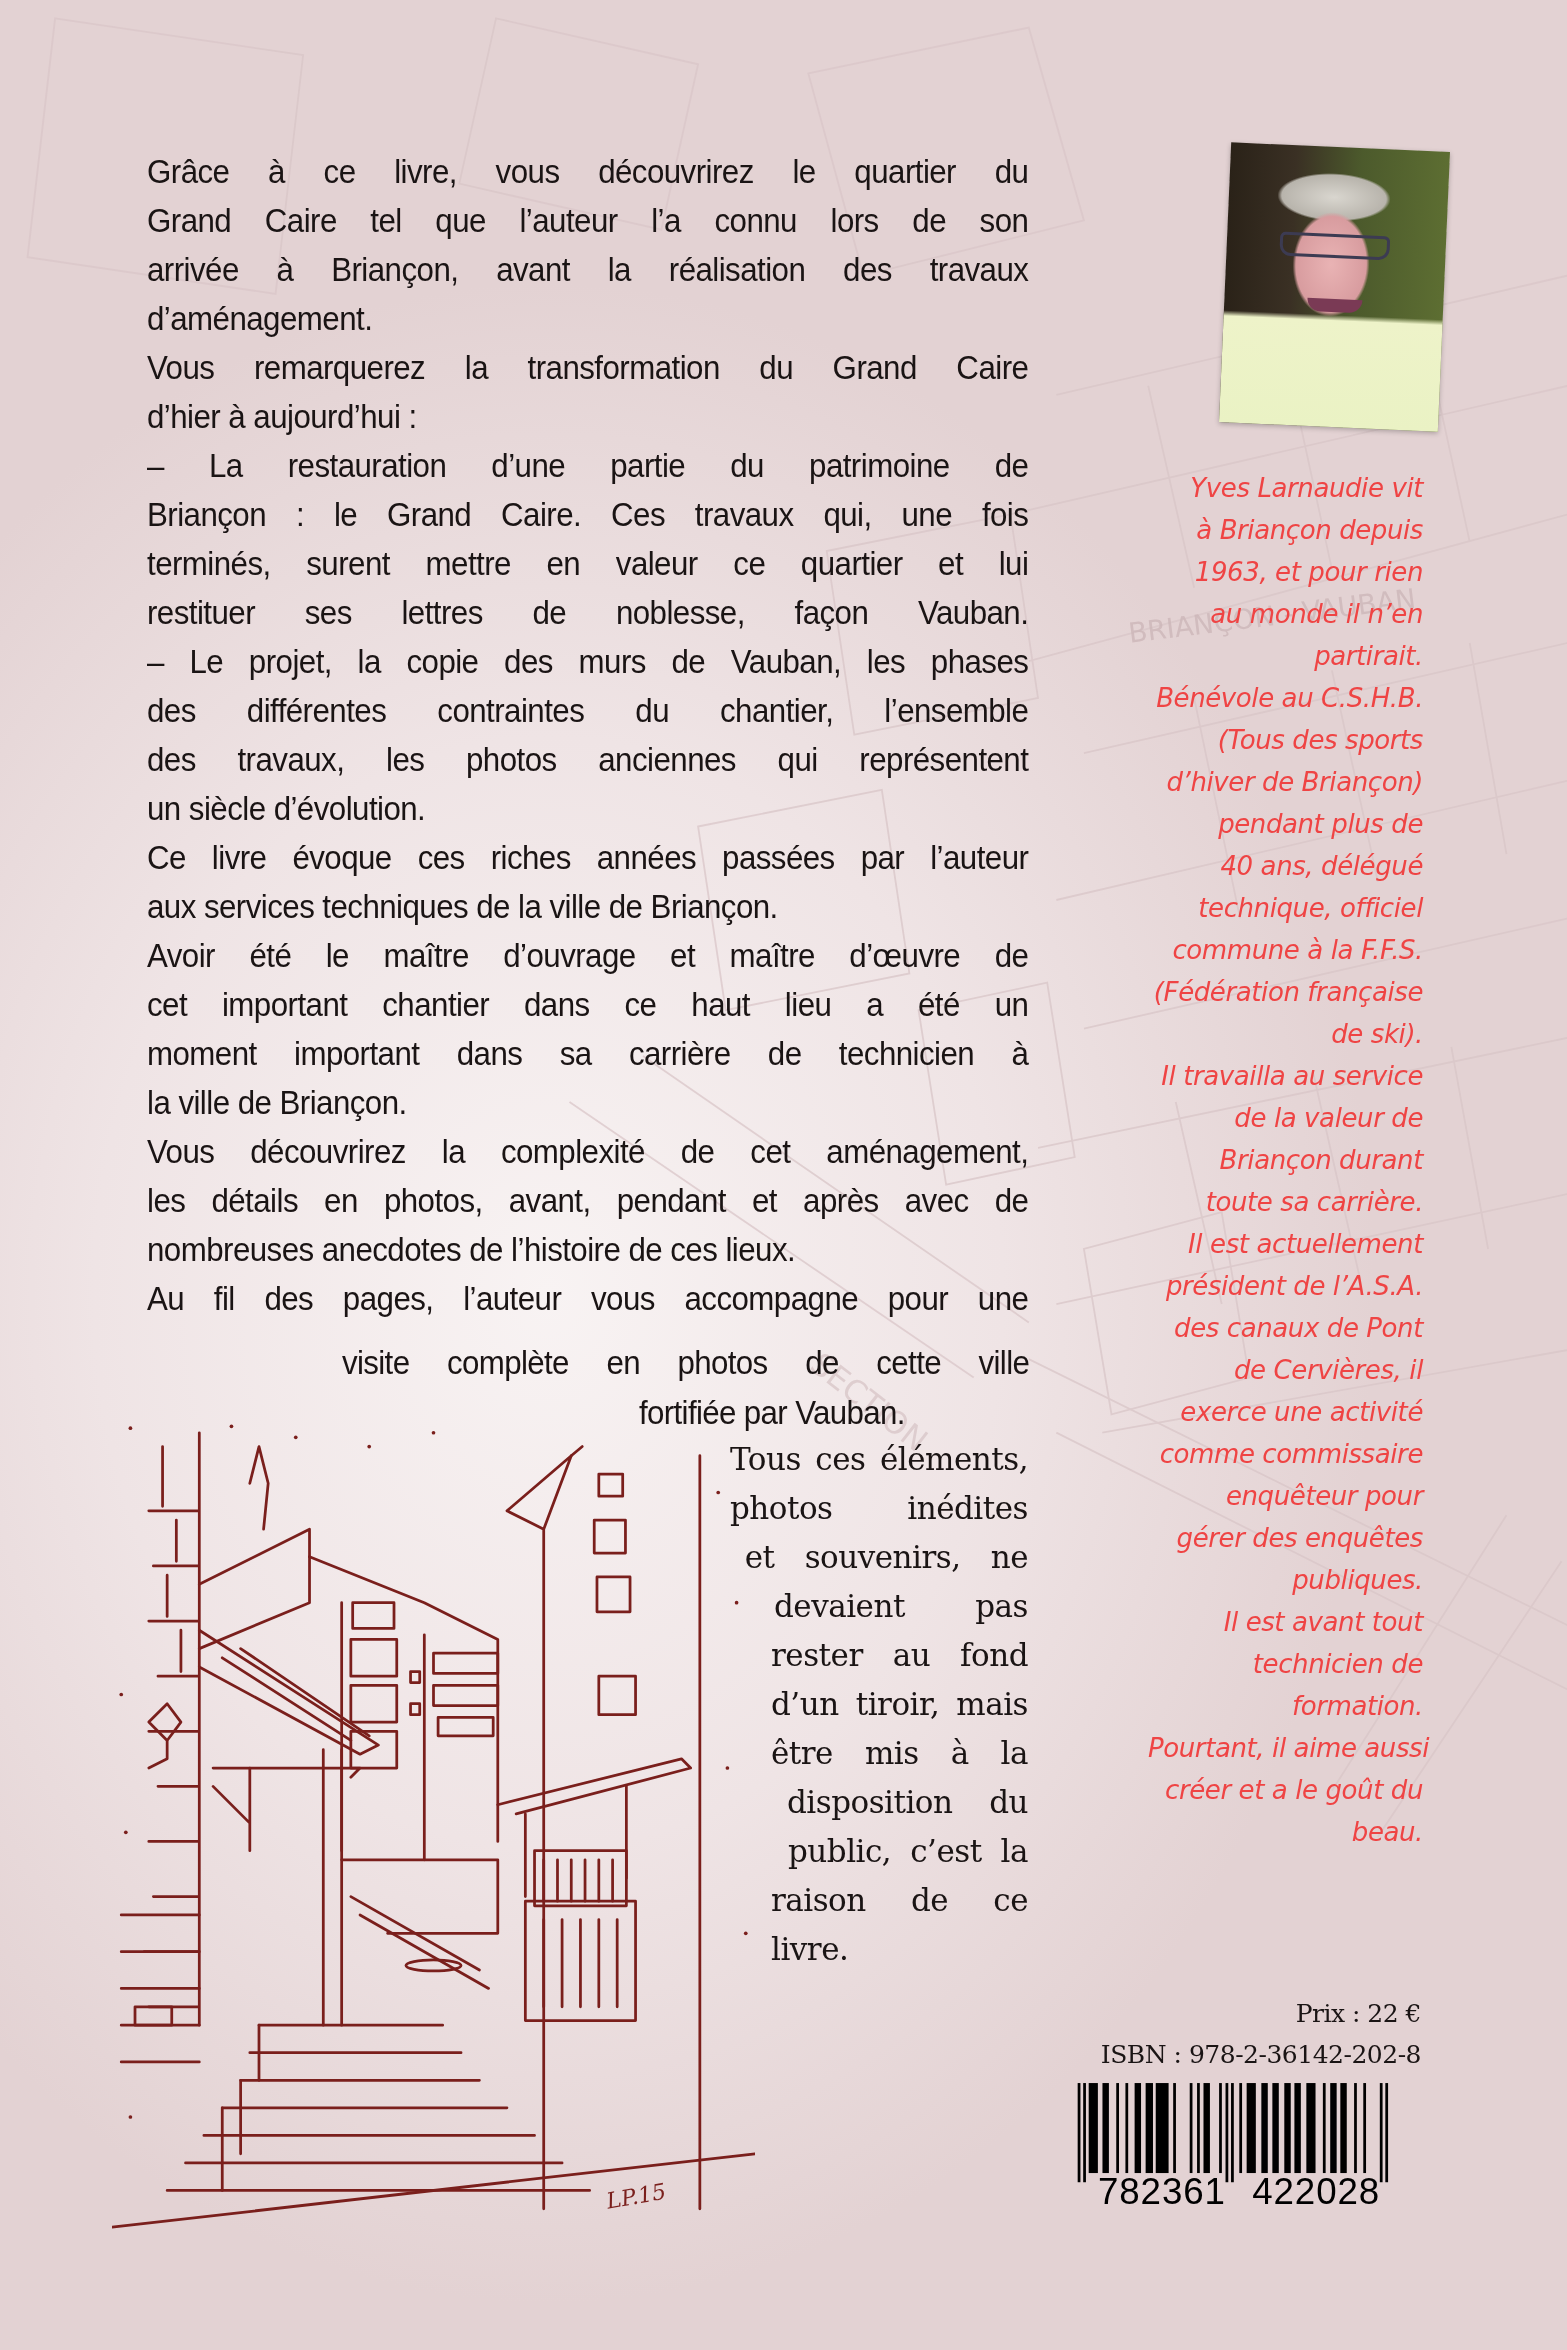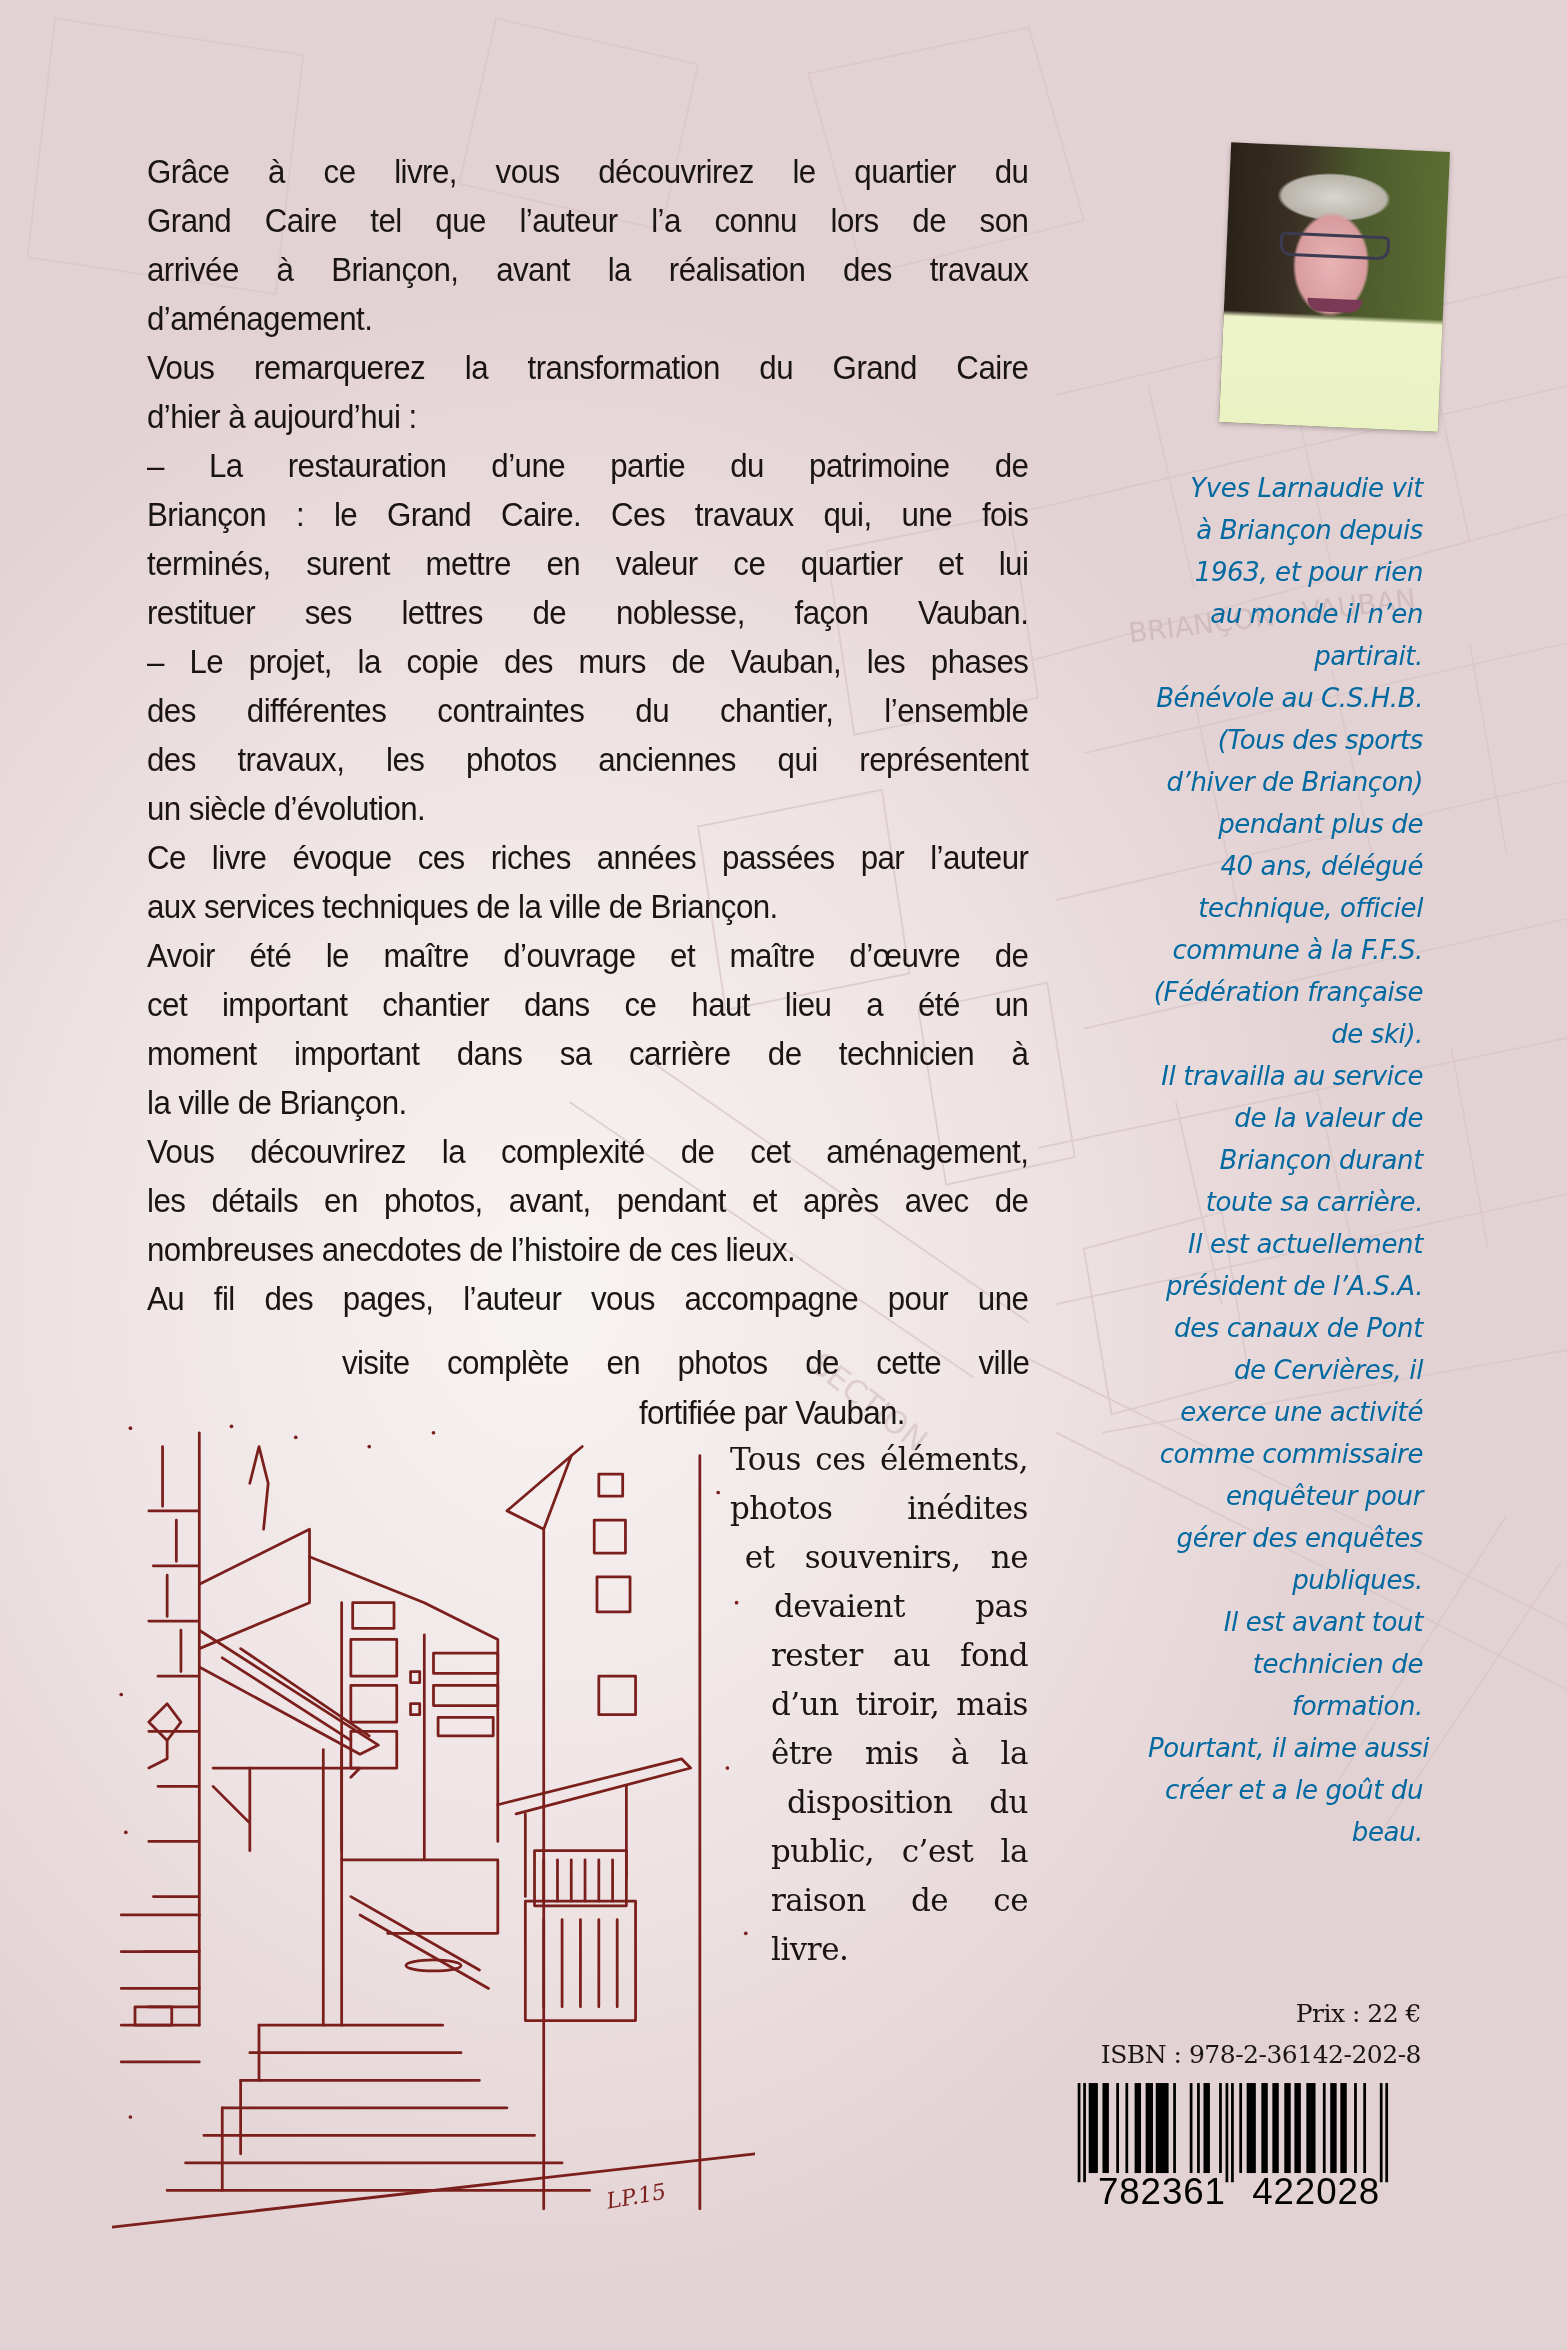--- a/index.html
+++ b/index.html
@@ -51,7 +51,7 @@
     position: absolute; right: 145px; top: 467px; width: 275px;
     font-family: "DejaVu Sans", sans-serif; font-style: italic;
     font-size: 26px; line-height: 42px; letter-spacing: -0.4px;
-    text-align: right; color: #0369a1;
+    text-align: right; color: #ef4444;
   }
   .bio span { display: block; white-space: nowrap; }
 

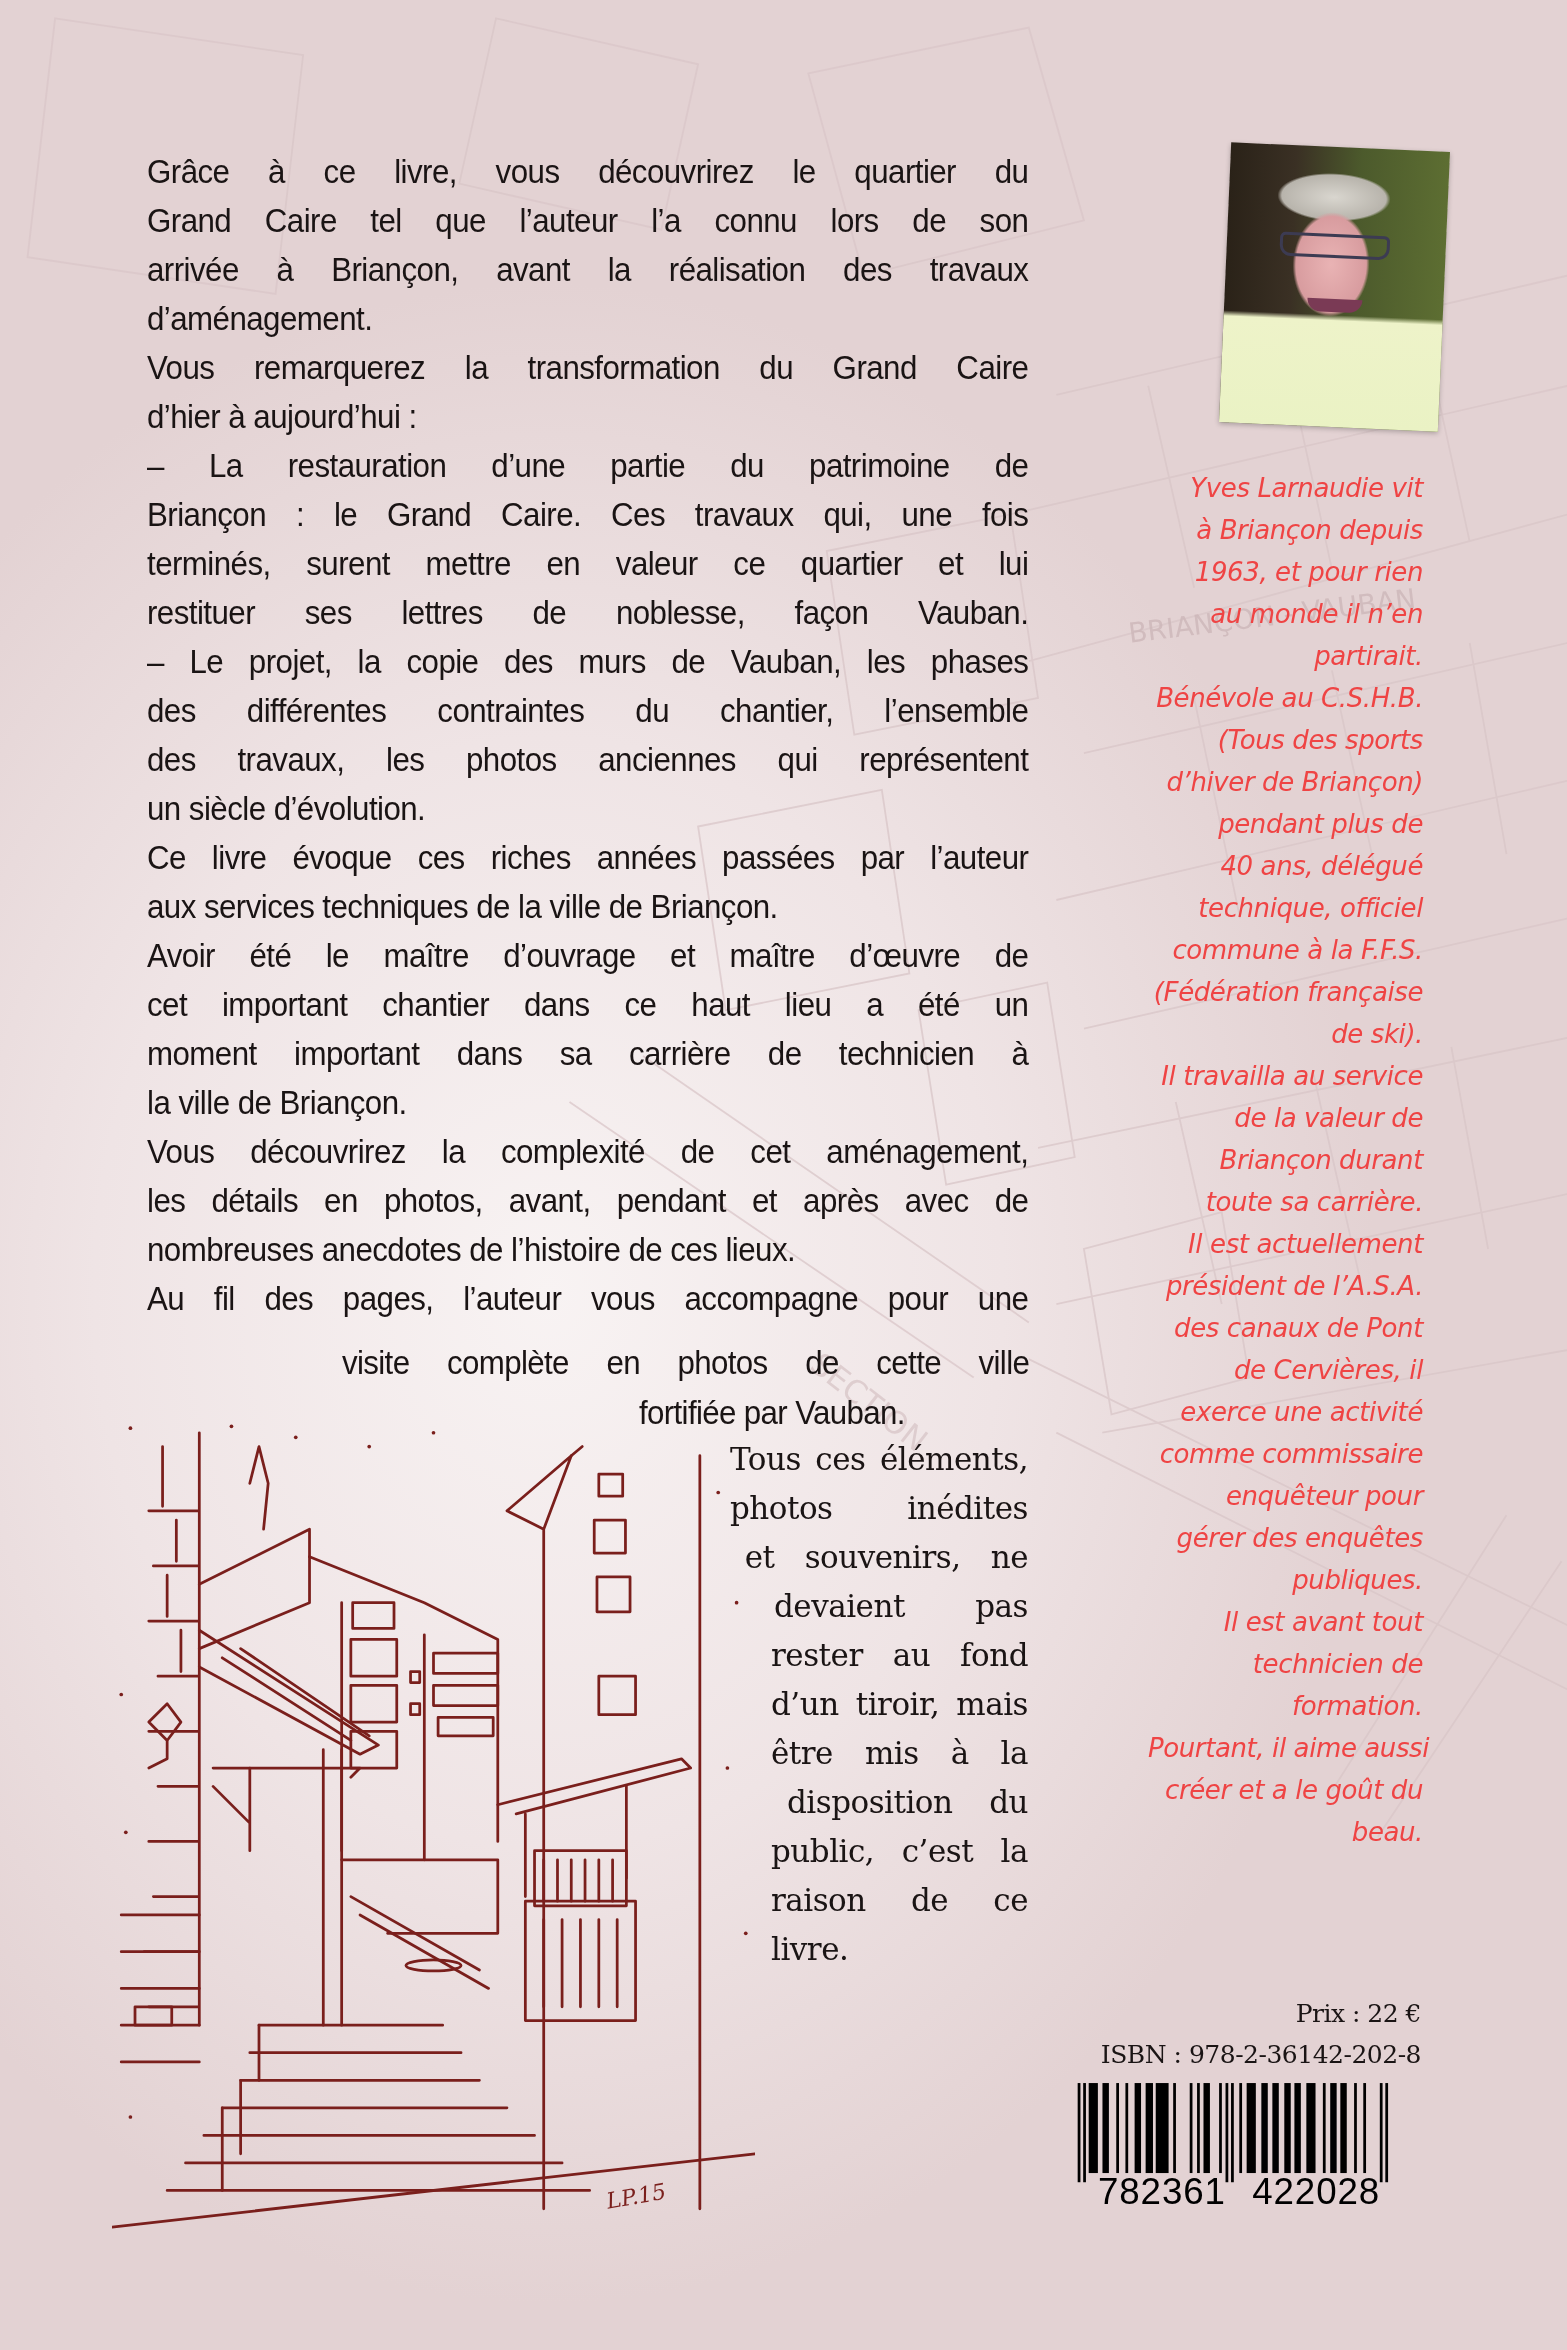--- a/index.html
+++ b/index.html
@@ -134,7 +134,7 @@
   <span class="nline" style="margin-left:41px">d’un tiroir, mais</span>
   <span class="nline" style="margin-left:41px">être mis à la</span>
   <span class="nline" style="margin-left:57px">disposition du</span>
-  <span class="nline" style="margin-left:41px">public, c’est la</span>
+  <span class="nline" style="margin-left:58px">public, c’est la</span>
   <span class="nline" style="margin-left:41px">raison de ce</span>
   <span class="nline last" style="margin-left:41px">livre.</span>
 </div>

